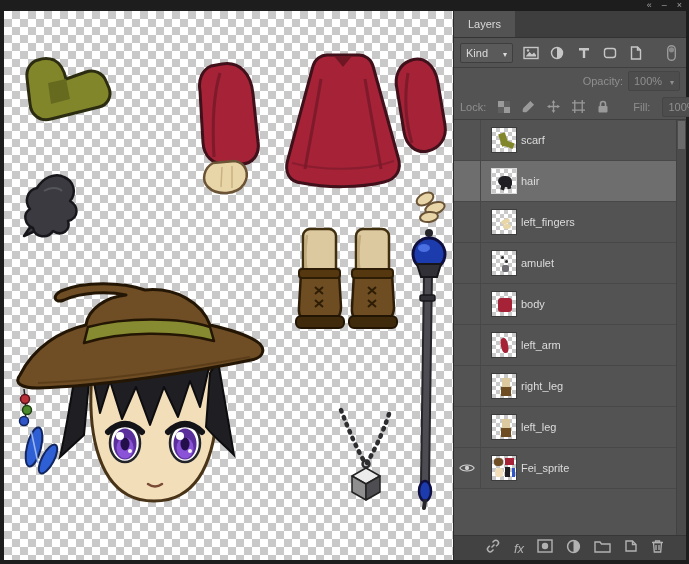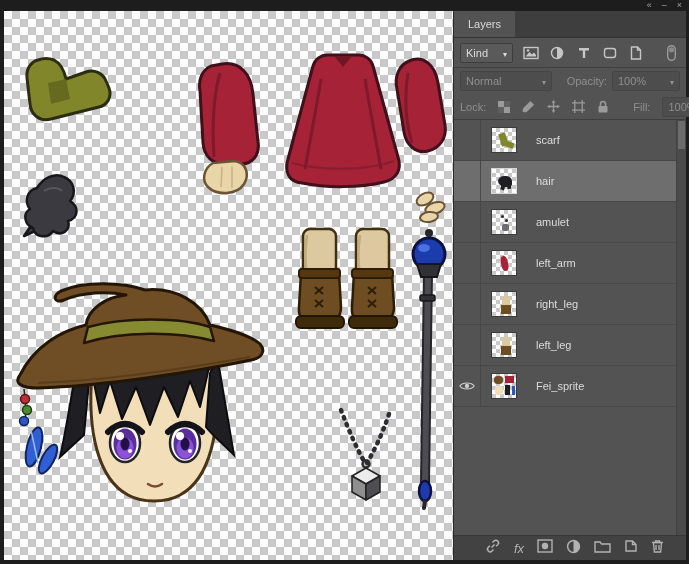--- a/index.html
+++ b/index.html
@@ -246,10 +246,6 @@
   </div>
 
   <div class="ctl-row blend-row">
-    <div class="dd dd-blend disabled">
-      <span>Normal</span>
-      <span class="chev"></span>
-    </div>
     <span class="spacer"></span>
     <span class="lbl">Opacity:</span>
     <div class="dd dd-val disabled">

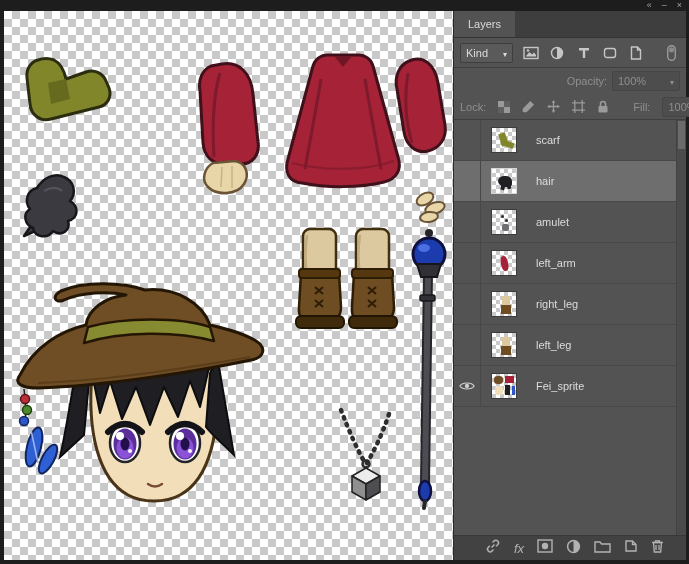--- a/index.html
+++ b/index.html
@@ -37,7 +37,7 @@
   .chev::after { content:"▾"; font-size:8px; margin-left:5px; }
   .dd-kind { width:68px; }
   .dd-blend { width:92px; }
-  .dd-val { width:68px;text-align:center; }
+  .dd-val { width:52px;text-align:center; }
   .lbl { font-size:11px; color:#8f8f8f; }
   .spacer { flex:1; }
 

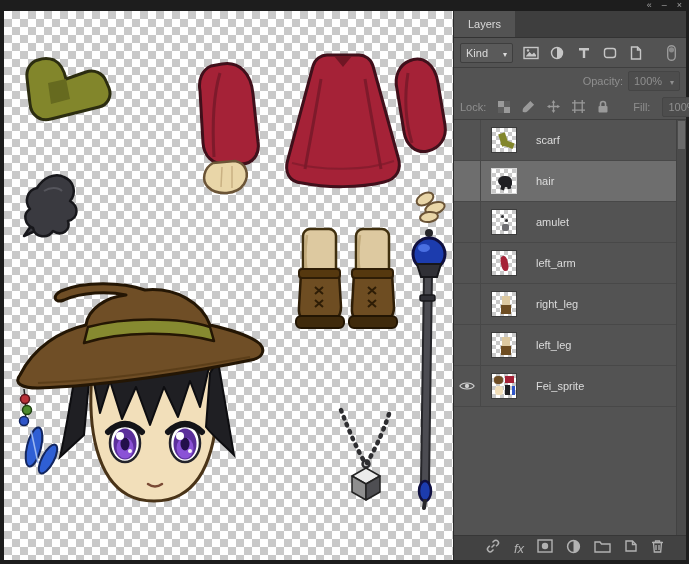--- a/index.html
+++ b/index.html
@@ -54,7 +54,7 @@
     background-image:conic-gradient(#c9c9c9 25%, #ffffff 0 50%, #c9c9c9 0 75%, #ffffff 0);
     background-size:8px 8px; }
   .layer-row.selected .thumb { border-color:#d6d6d6; }
-  .layer-name { margin-left:19px; font-size:11px; color:#dcdcdc; }
+  .layer-name { margin-left:4px; font-size:11px; color:#dcdcdc; }
 
   .scrollbar { position:absolute; top:0; right:0; bottom:0; width:10px;
     background:#4b4b4b; border-left:1px solid #424242; }

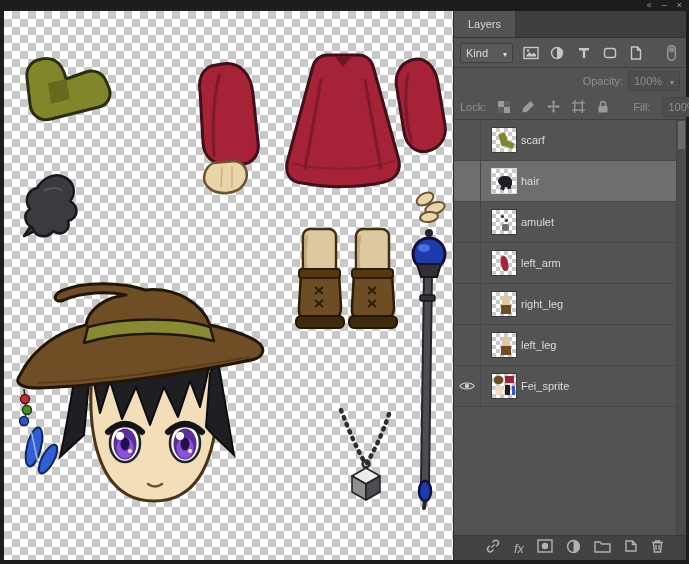--- a/index.html
+++ b/index.html
@@ -328,6 +328,19 @@
     <div class="layer-name">hair</div>
   </div>
 
+  <div class="layer-row">
+    <div class="eye-cell">
+      <svg class="eye-icon" width="16" height="10" viewBox="0 0 18 11" style="visibility: hidden;">
+            <path d="M1,5.5 C4,1 14,1 17,5.5 C14,10 4,10 1,5.5 Z" fill="none" stroke="#cfcfcf" stroke-width="1.4"></path>
+            <circle cx="9" cy="5.5" r="2.4" fill="#cfcfcf"></circle>
+          </svg>
+    </div>
+    <div class="thumb">
+          <div style="position: absolute; left: 9px; top: 9px; width: 9px; height: 5px; background: rgb(233, 214, 168); border-radius: 50%; transform: rotate(-20deg);"></div>
+          <div style="position: absolute; left: 11px; top: 14px; width: 8px; height: 5px; background: rgb(233, 214, 168); border-radius: 50%; transform: rotate(-5deg);"></div>
+        </div>
+    <div class="layer-name">left_fingers</div>
+  </div>
 
 
   <div class="layer-row">

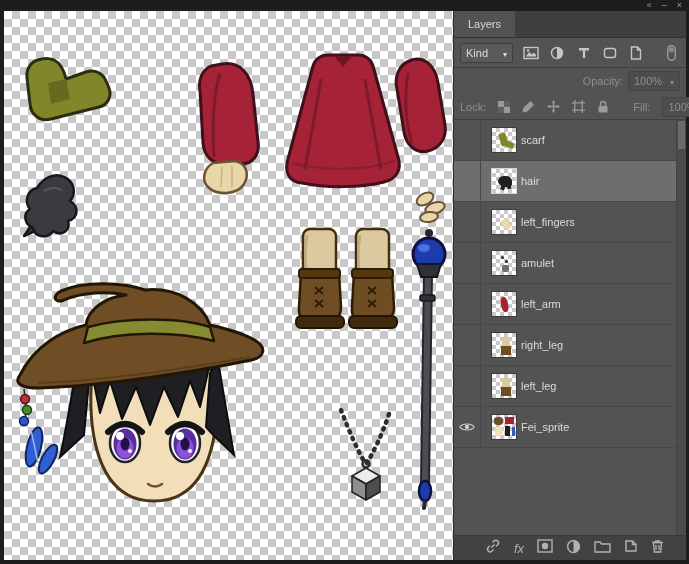--- a/index.html
+++ b/index.html
@@ -358,6 +358,18 @@
     <div class="layer-name">amulet</div>
   </div>
 
+  <div class="layer-row">
+    <div class="eye-cell">
+      <svg class="eye-icon" width="16" height="10" viewBox="0 0 18 11" style="visibility: hidden;">
+            <path d="M1,5.5 C4,1 14,1 17,5.5 C14,10 4,10 1,5.5 Z" fill="none" stroke="#cfcfcf" stroke-width="1.4"></path>
+            <circle cx="9" cy="5.5" r="2.4" fill="#cfcfcf"></circle>
+          </svg>
+    </div>
+    <div class="thumb">
+          <div style="position: absolute; left: 6px; top: 6px; width: 14px; height: 14px; background: rgb(165, 34, 55); border-radius: 3px;"></div>
+        </div>
+    <div class="layer-name">body</div>
+  </div>
 
   <div class="layer-row">
     <div class="eye-cell">

